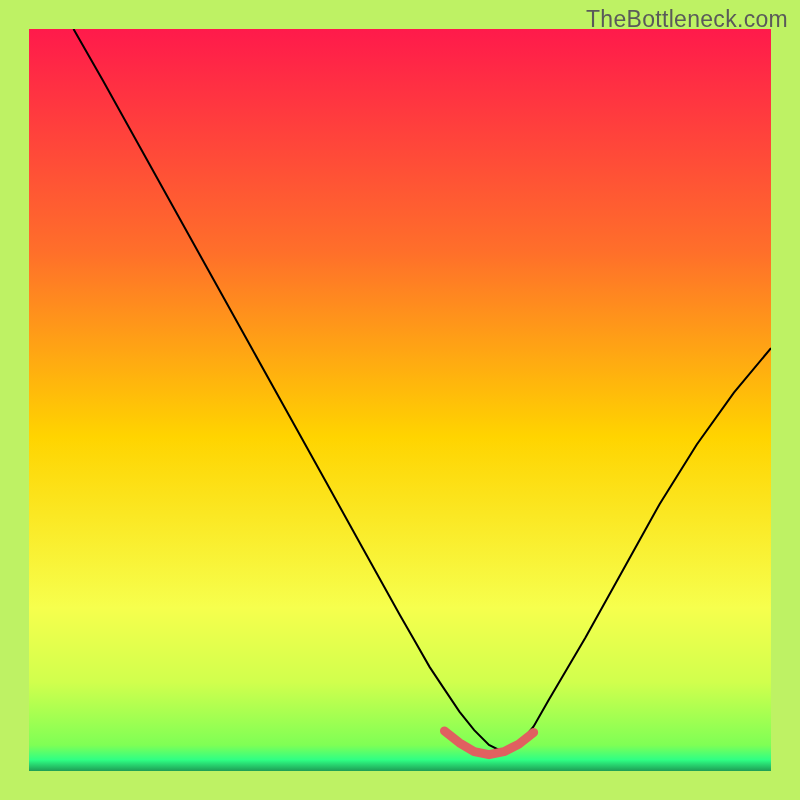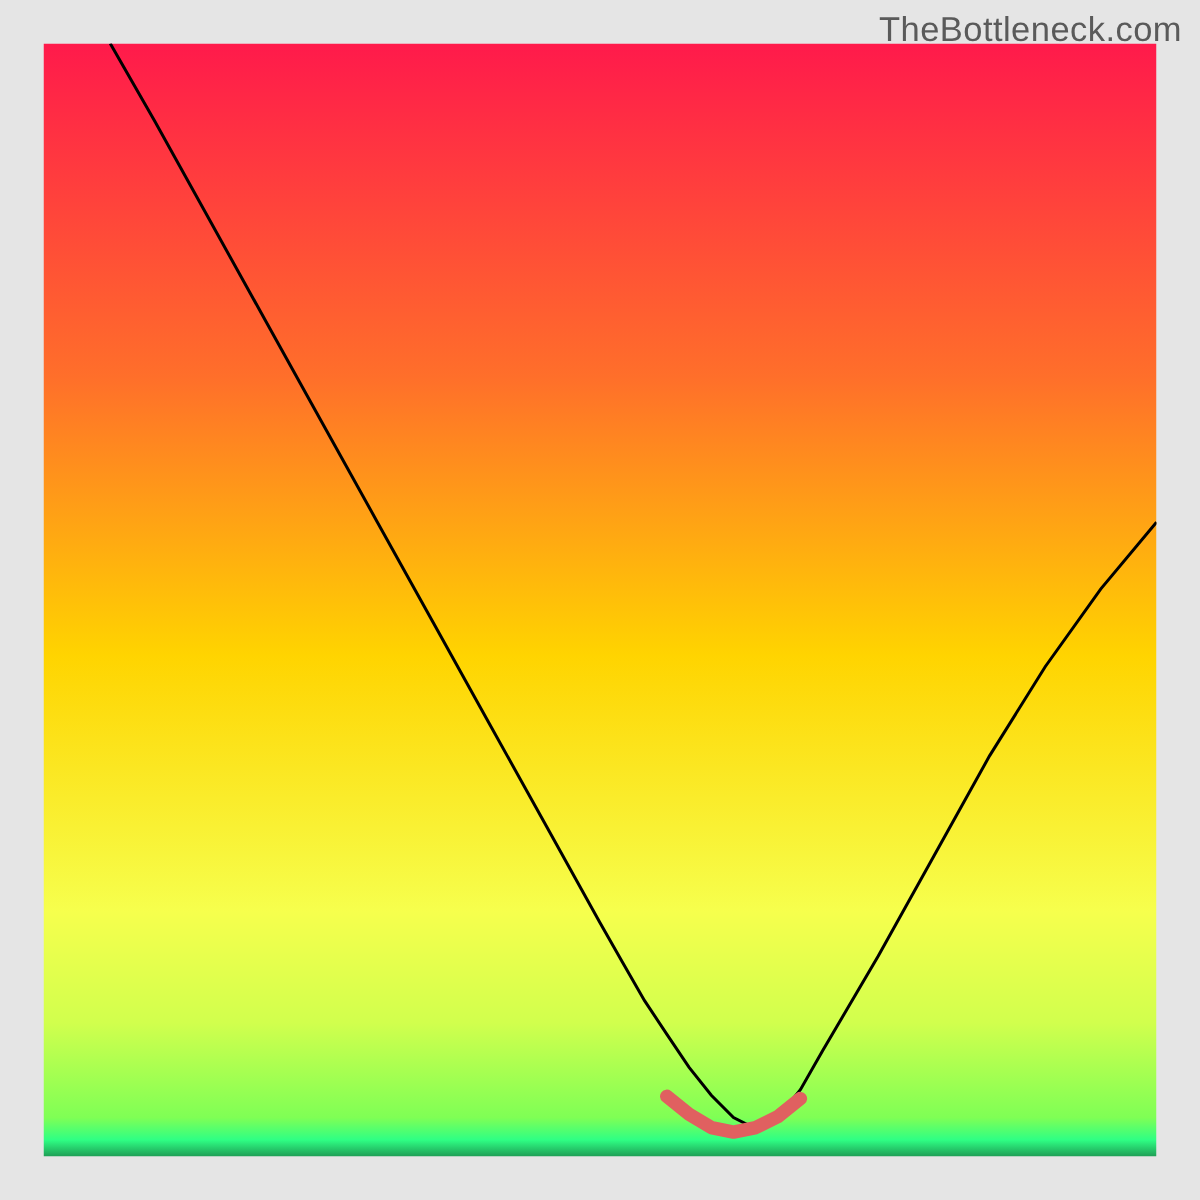--- a/index.html
+++ b/index.html
@@ -15,7 +15,7 @@
     position: relative;
     width: 800px;
     height: 800px;
-    background: #e5e5e5;
+    background: #bef264;
   }
   .watermark {
     position: absolute;

